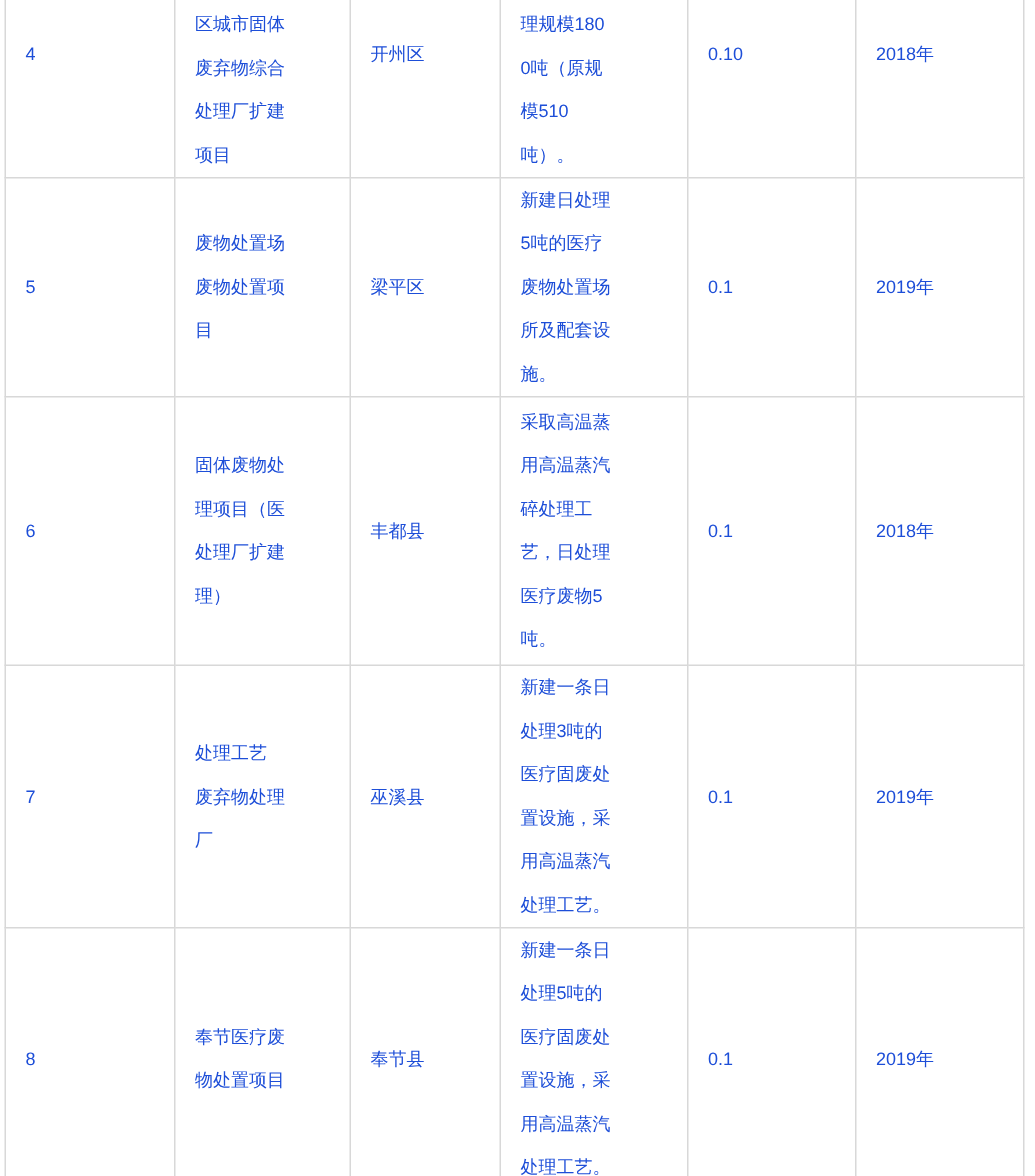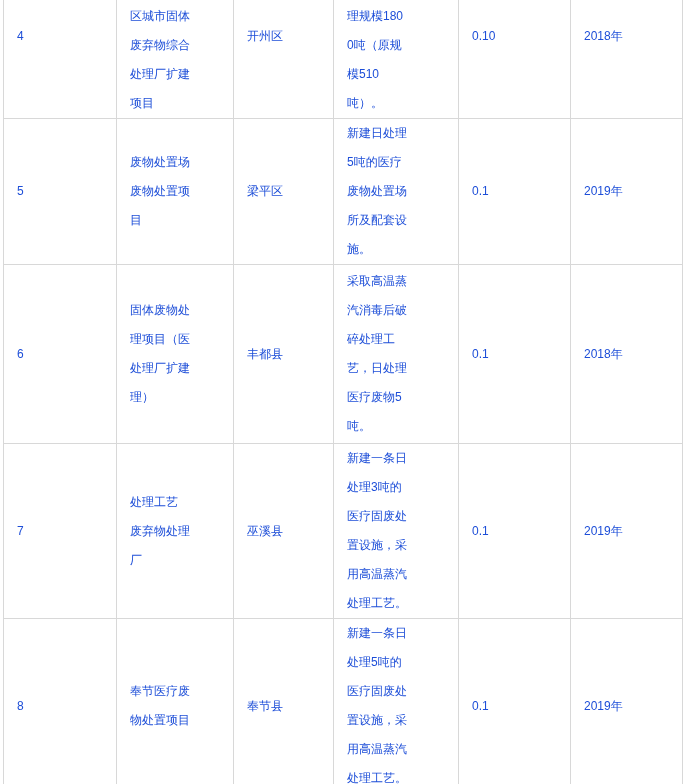--- a/index.html
+++ b/index.html
@@ -107,7 +107,7 @@
 理）</td>
           <td>丰都县</td>
           <td>采取高温蒸
-汽消毒后破
+用高温蒸汽
 碎处理工
 艺，日处理
 医疗废物5

